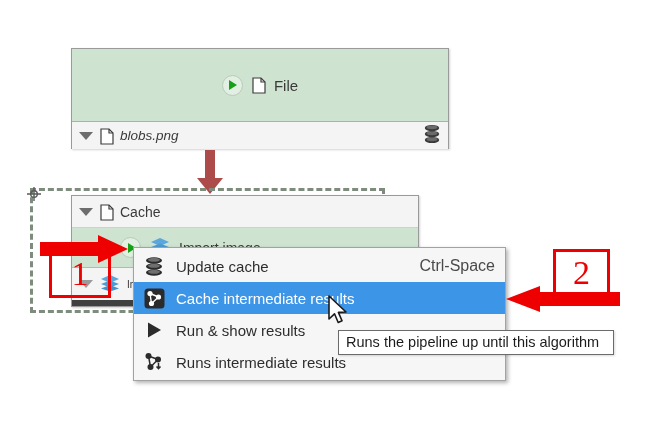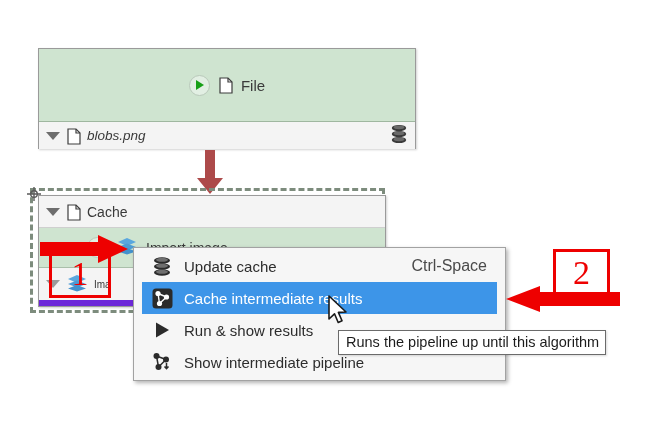--- a/index.html
+++ b/index.html
@@ -21,10 +21,11 @@
   
   .node {
     position: absolute;
-    background: #6d28d9;
+    background: #404040;
     border: 1px solid #9a9a9a;
     box-sizing: border-box;
     box-shadow: 1px 1px 2px rgba(0,0,0,0.18);
+    margin-left: 33px;
   }
   .node-head {
     background: #cfe4d0;

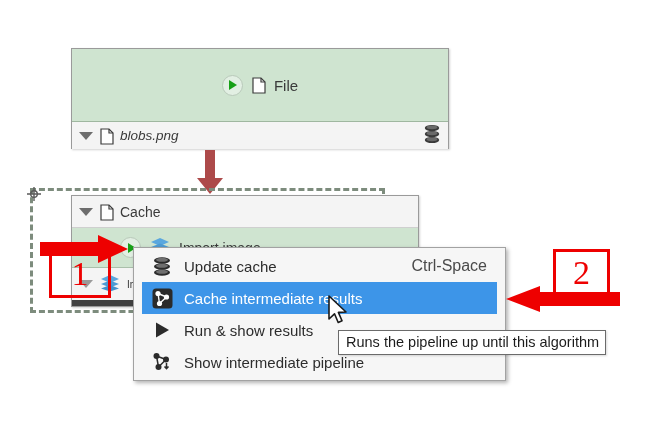--- a/index.html
+++ b/index.html
@@ -123,7 +123,7 @@
     border: 1px solid #a2a2a2;
     box-sizing: border-box;
     box-shadow: 2px 2px 4px rgba(0,0,0,0.30);
-    padding: 2px 8px;
+    padding: 2px 0;
   }
   .ctx-item {
     height: 32px;

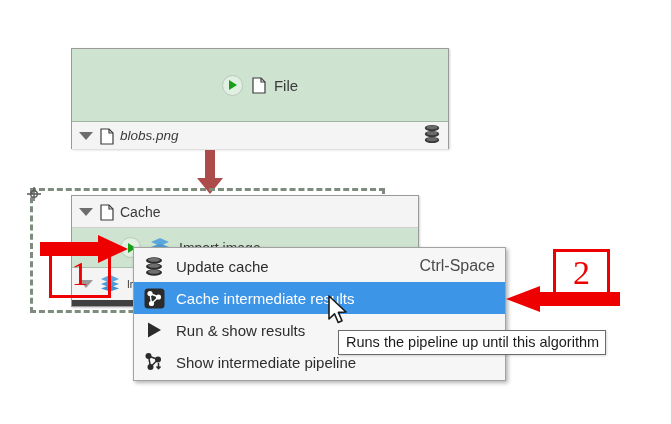--- a/index.html
+++ b/index.html
@@ -162,7 +162,7 @@
     box-sizing: border-box;
     font-size: 14.5px;
     color: #1c1c1c;
-    padding: 3px 6px 4px 7px;
+    padding: 3px 14px 4px 7px;
     white-space: nowrap;
     box-shadow: 1px 1px 2px rgba(0,0,0,0.15);
   }

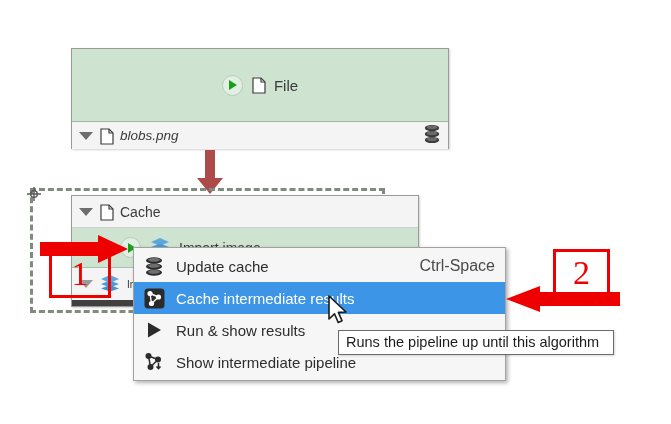--- a/index.html
+++ b/index.html
@@ -328,7 +328,7 @@
         <path d="M14.5 11 v5 M12.5 14.5 l2 2.2 l2 -2.2" stroke="#2b2b2b" stroke-width="1.5" fill="none"></path>
       </svg>
     </span>
-    <span class="ctx-label">Show intermediate pipeline</span>
+    <span class="ctx-label">Runs intermediate results</span>
     <span class="ctx-shortcut"></span>
   </div>
 </div>

